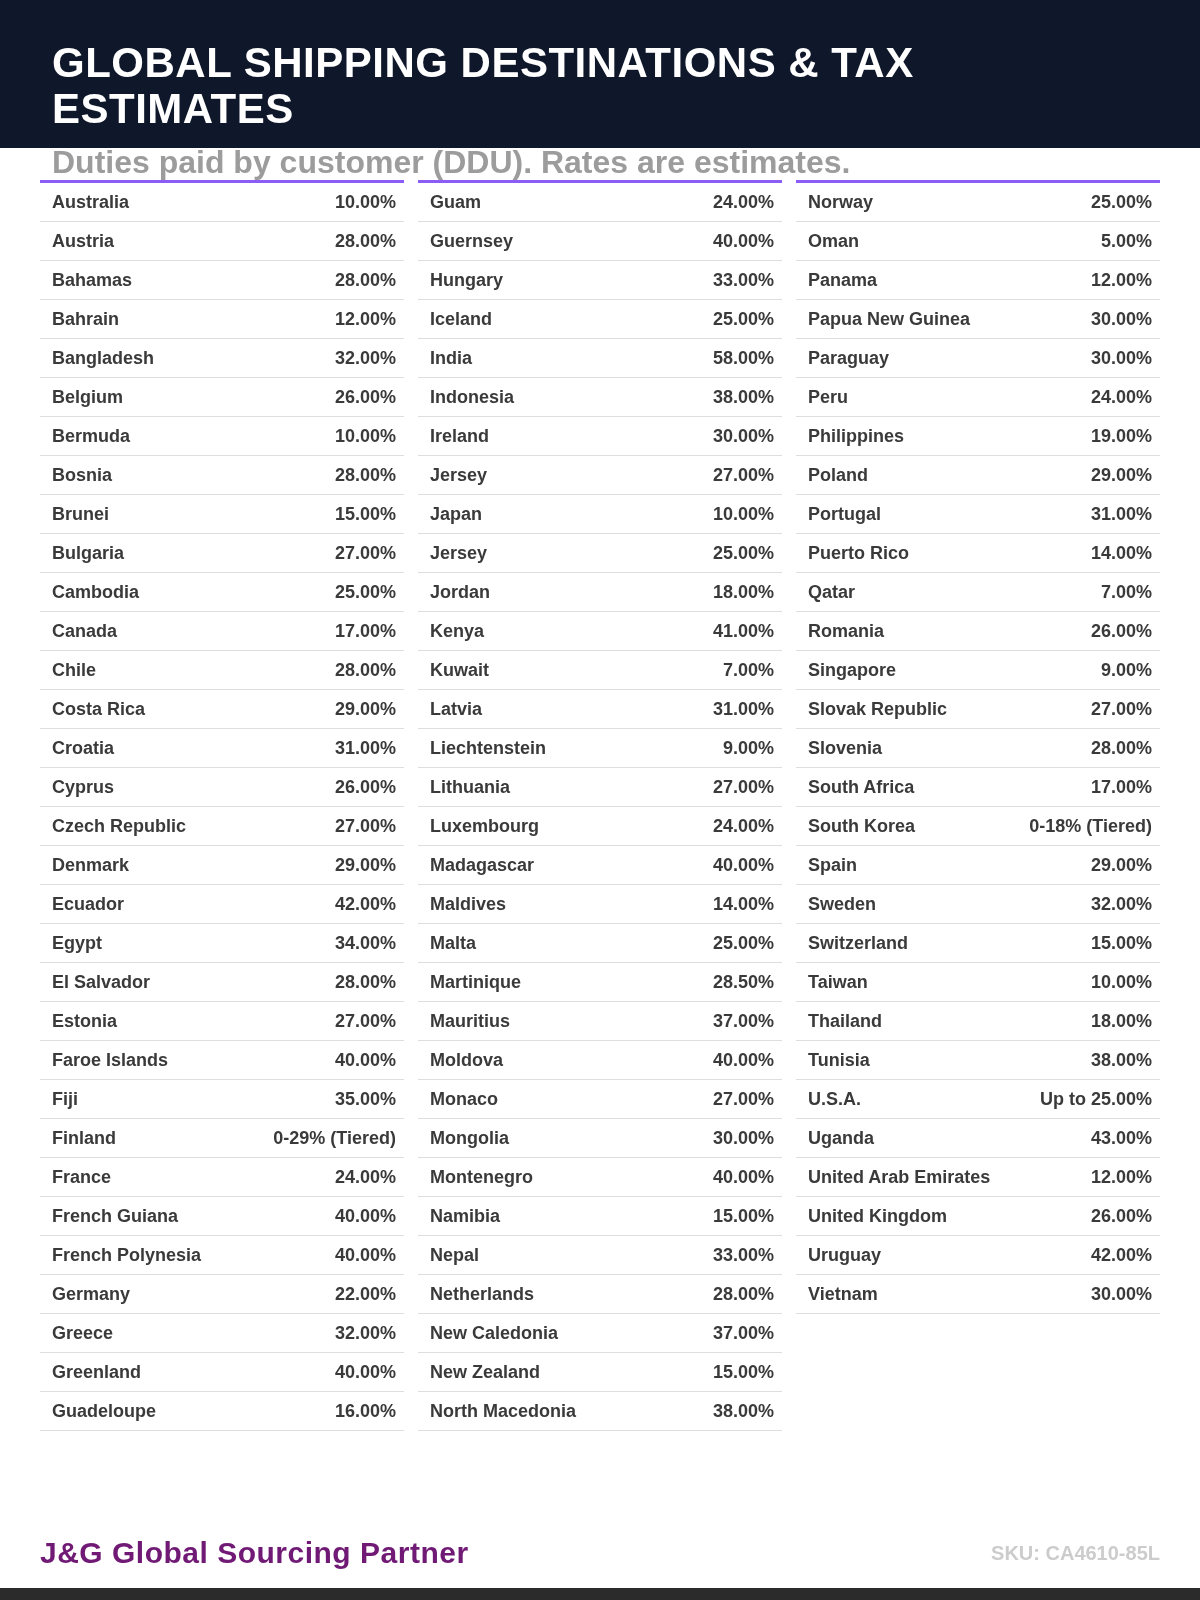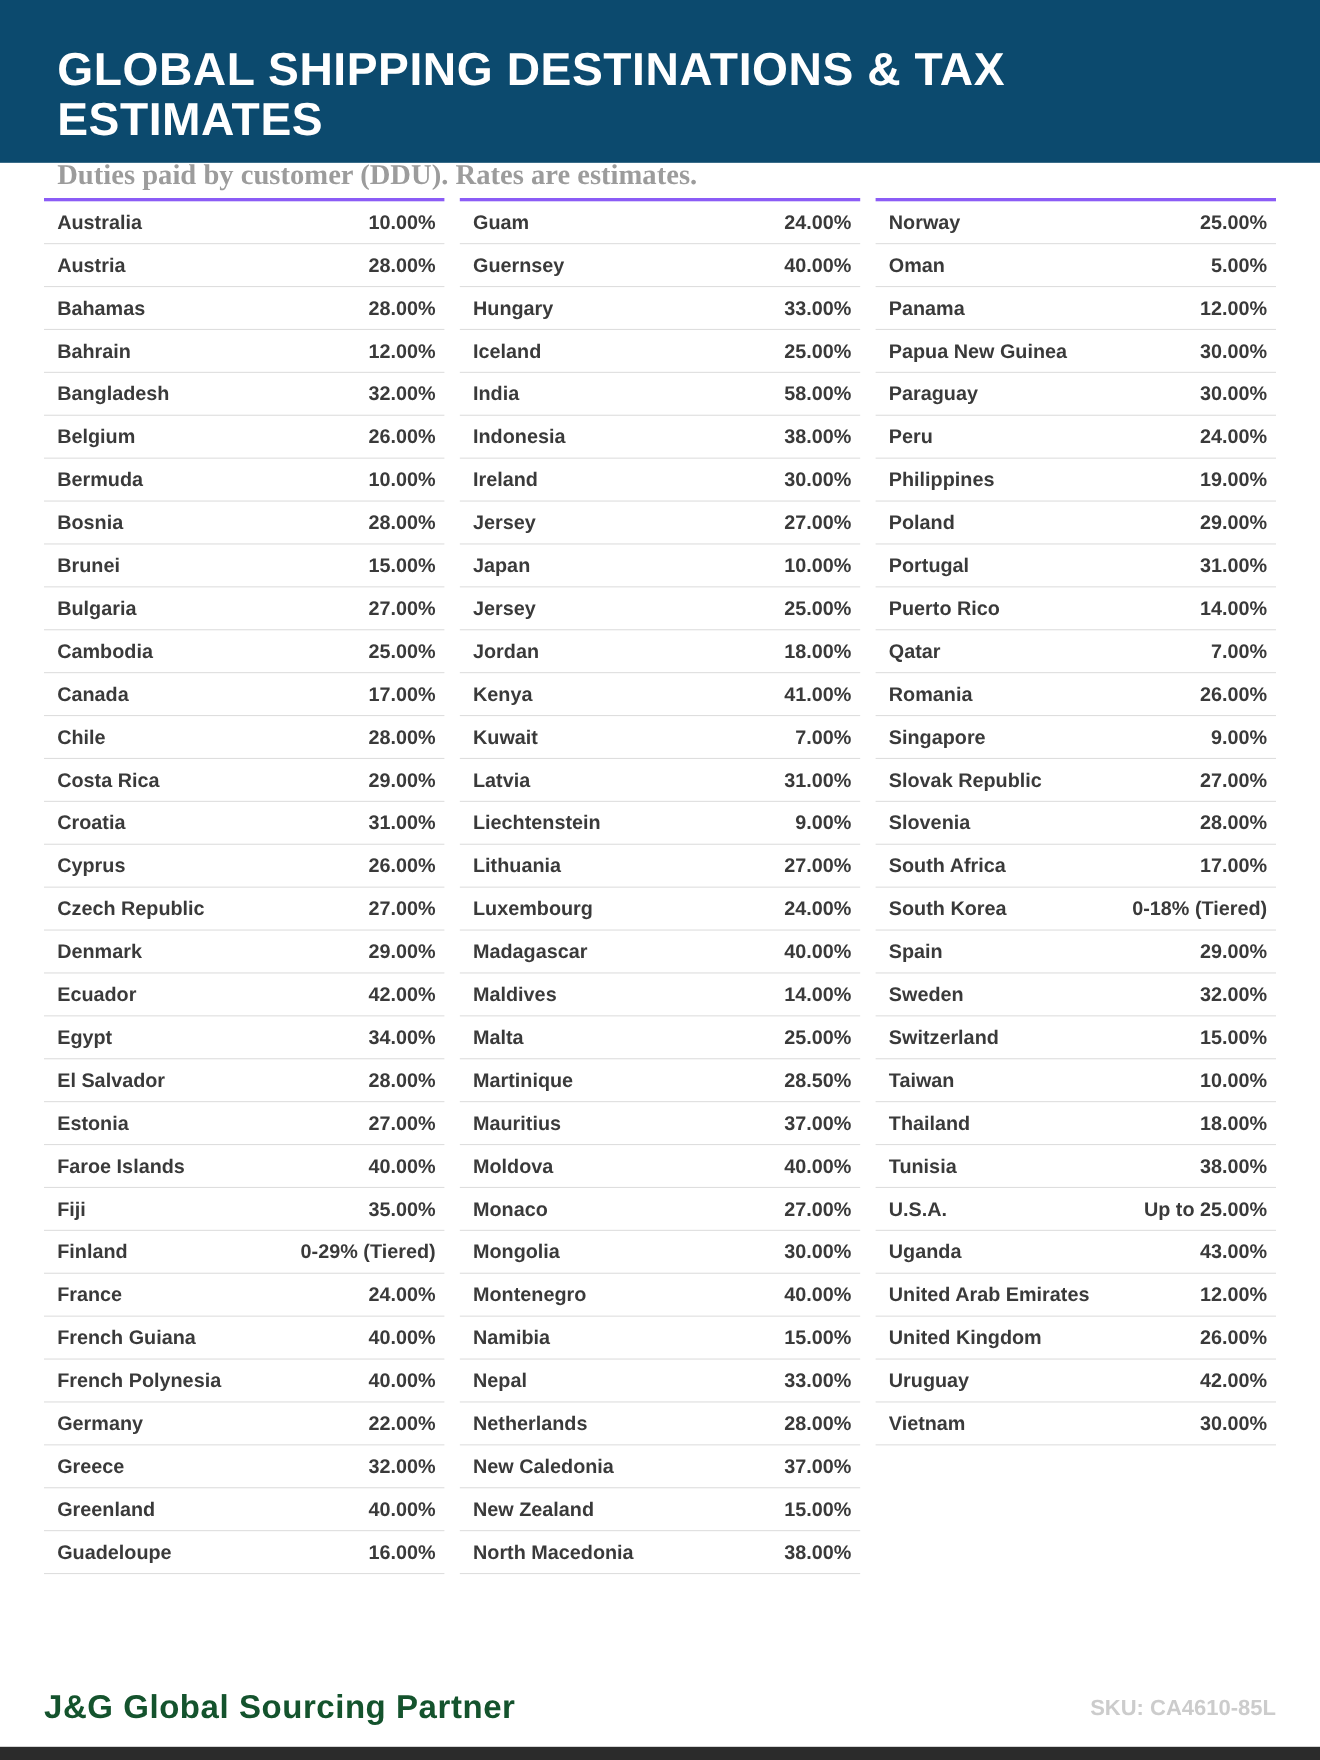--- a/index.html
+++ b/index.html
@@ -13,7 +13,7 @@
     overflow: hidden;
   }
   .header {
-    background: #0c4a6e;
+    background: #0f172a;
     padding: 40px 52px 34px 52px;
     height: 148px;
   }

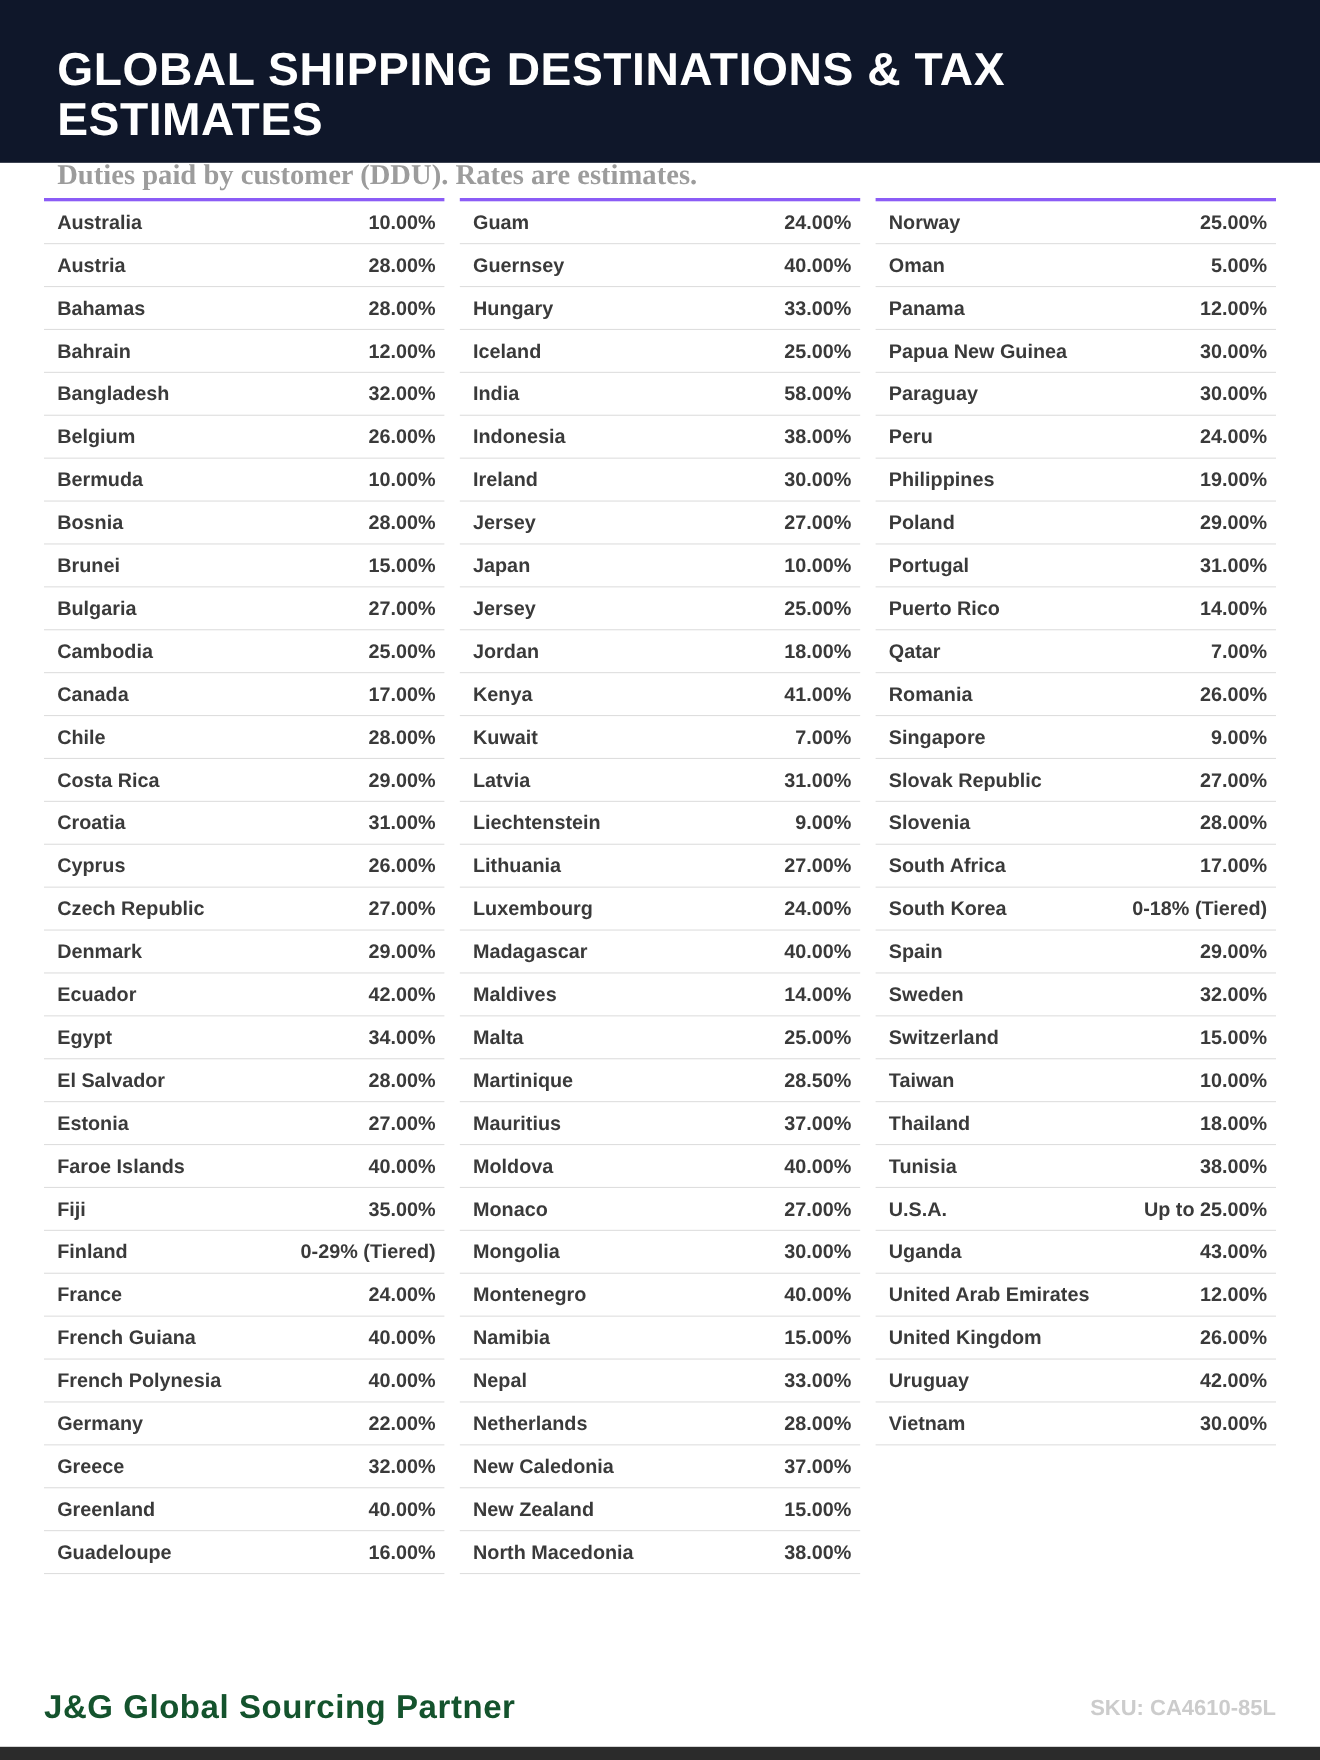--- a/index.html
+++ b/index.html
@@ -26,10 +26,9 @@
   }
   .header .subtitle {
     color: #9c9c9c;
-    font-size: 26px;
+    font-size: 32px;
     font-weight: 700;
     margin-top: 12px;
-    font-family: Liberation Serif, serif;
   }
   .table-area {
     display: flex;

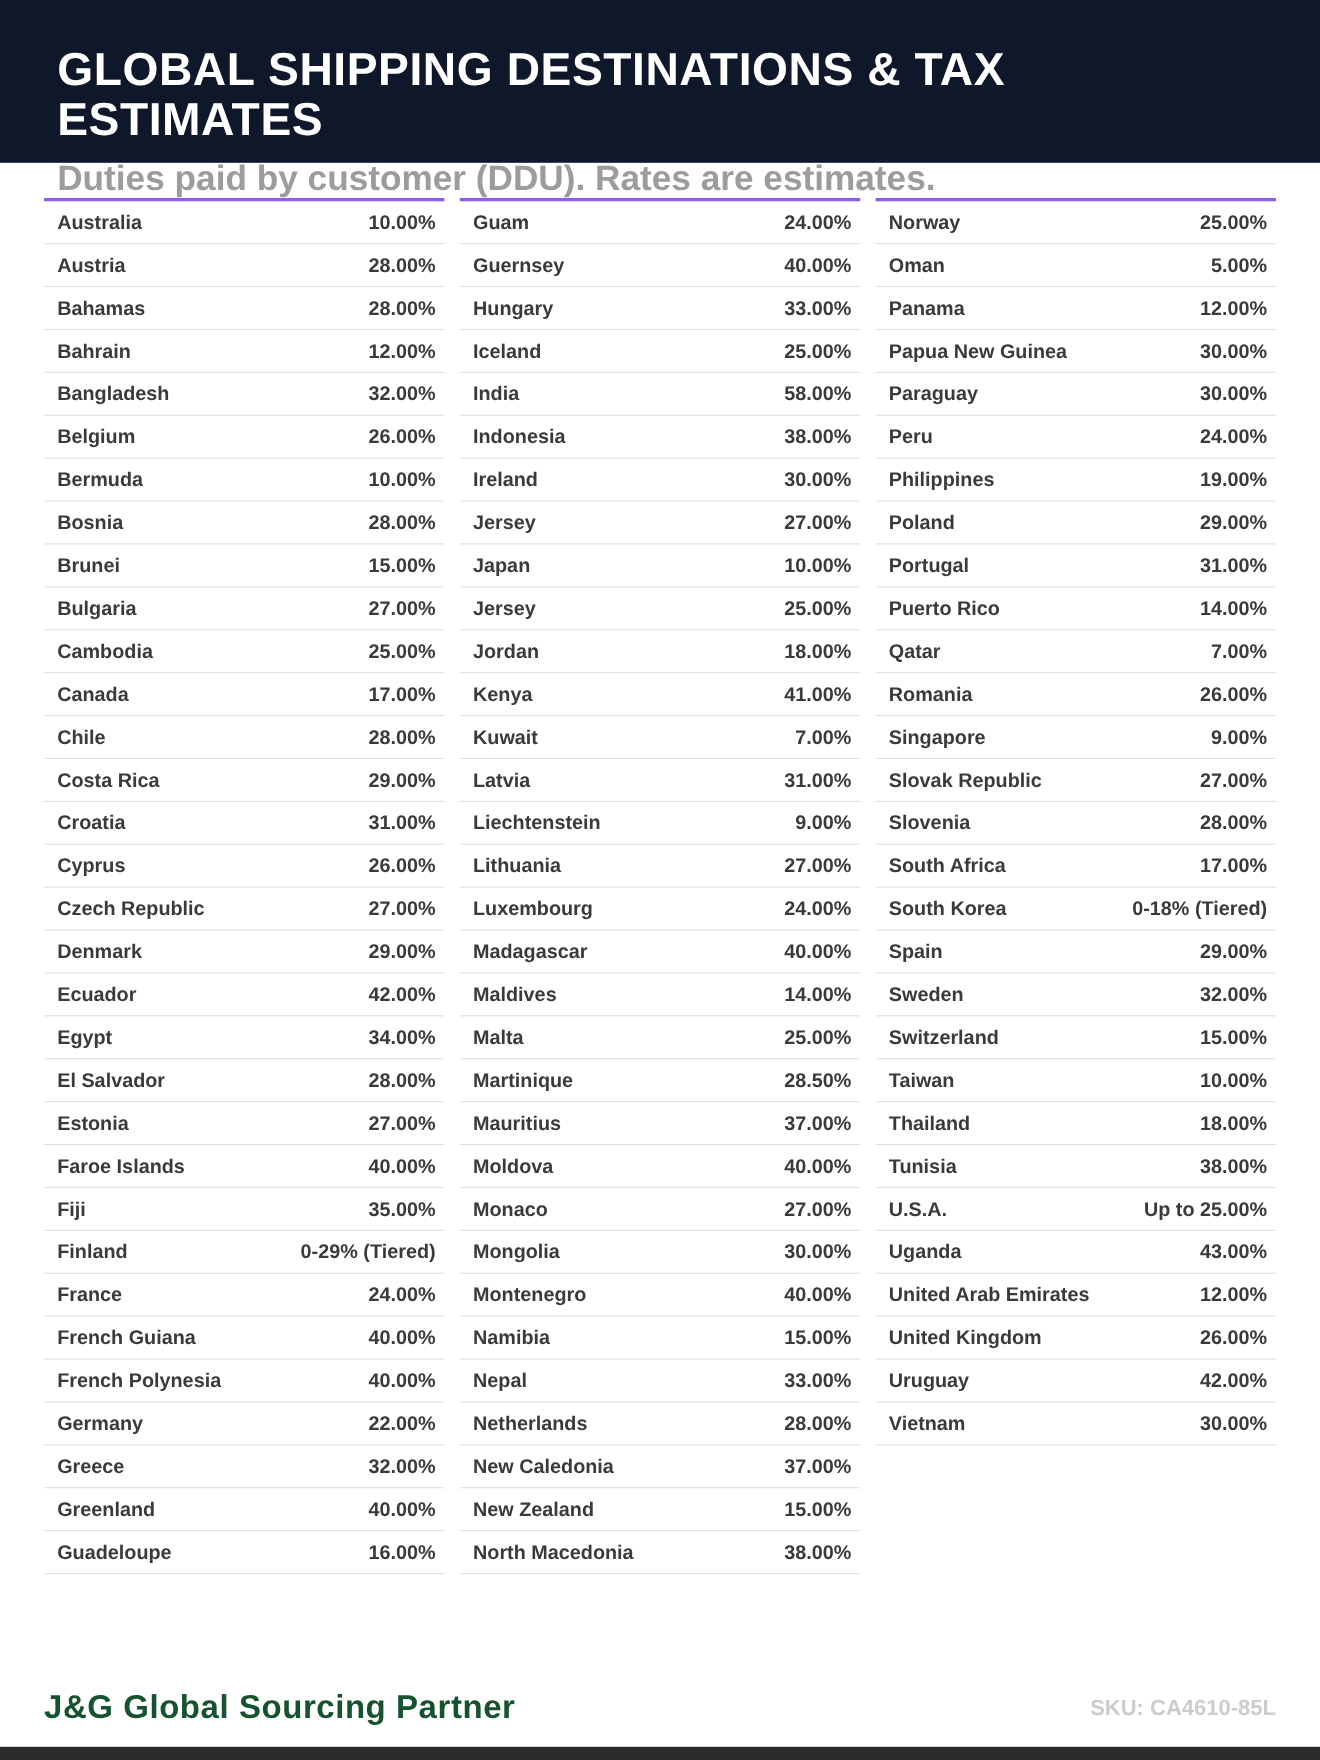--- a/index.html
+++ b/index.html
@@ -72,7 +72,7 @@
     padding: 0 40px;
   }
   .footer .brand {
-    color: #14532d;
+    color: #701a75;
     font-size: 30px;
     font-weight: 800;
     letter-spacing: 0.5px;

